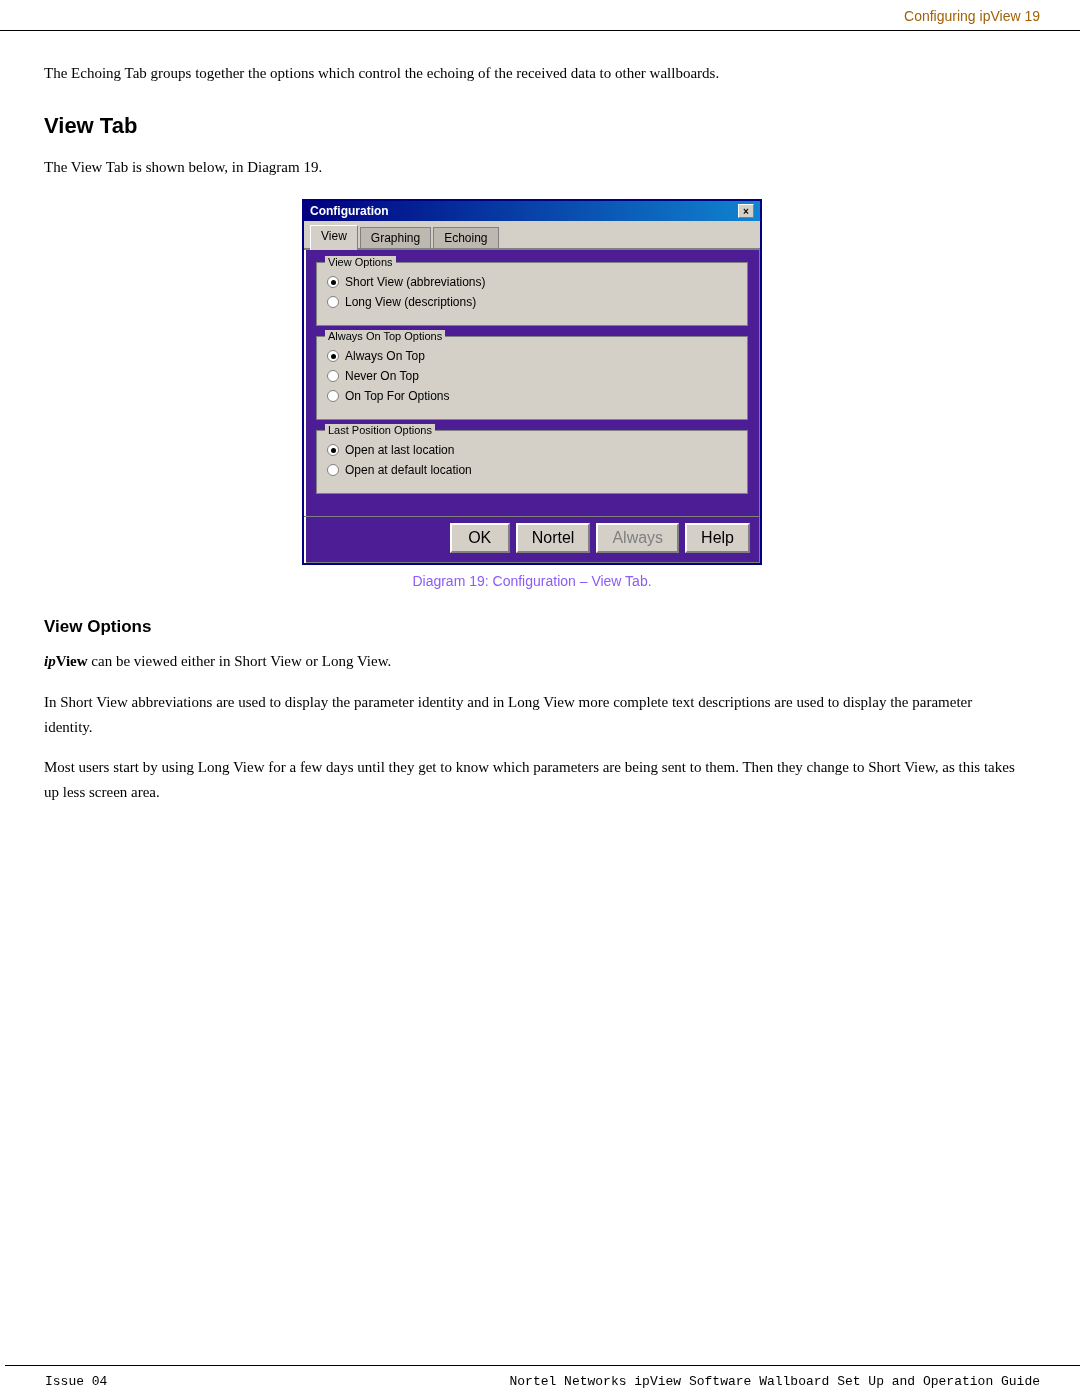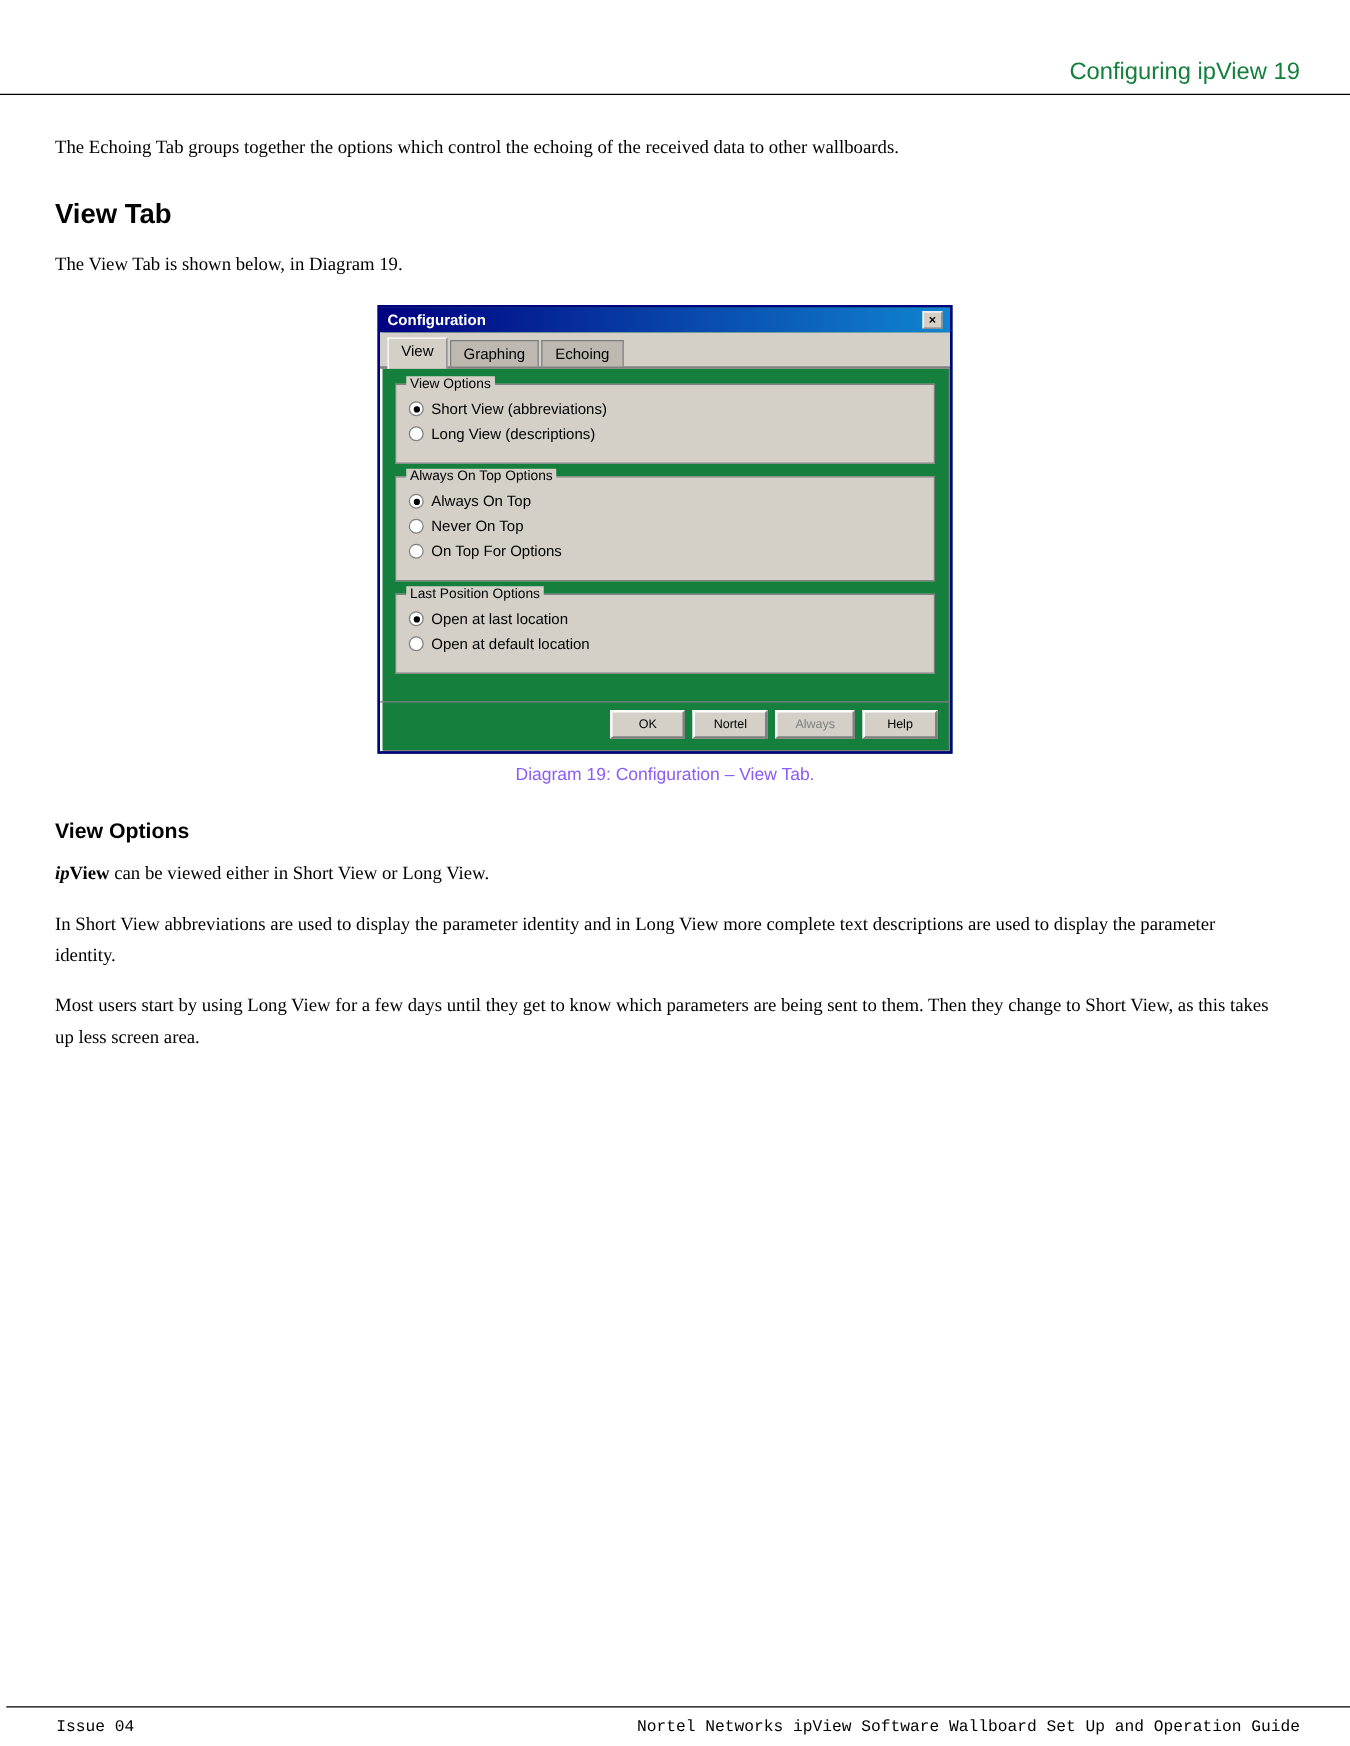--- a/index.html
+++ b/index.html
@@ -31,10 +31,9 @@
     }
 
     .header-text {
-      font-size: 19px;
-      font-family: Arial, sans-serif;
-      color: #15803d;
-      margin-top: 39px;
+      font-size: 14px;
+      font-family: Arial, sans-serif;
+      color: #a16207;
     }
 
     

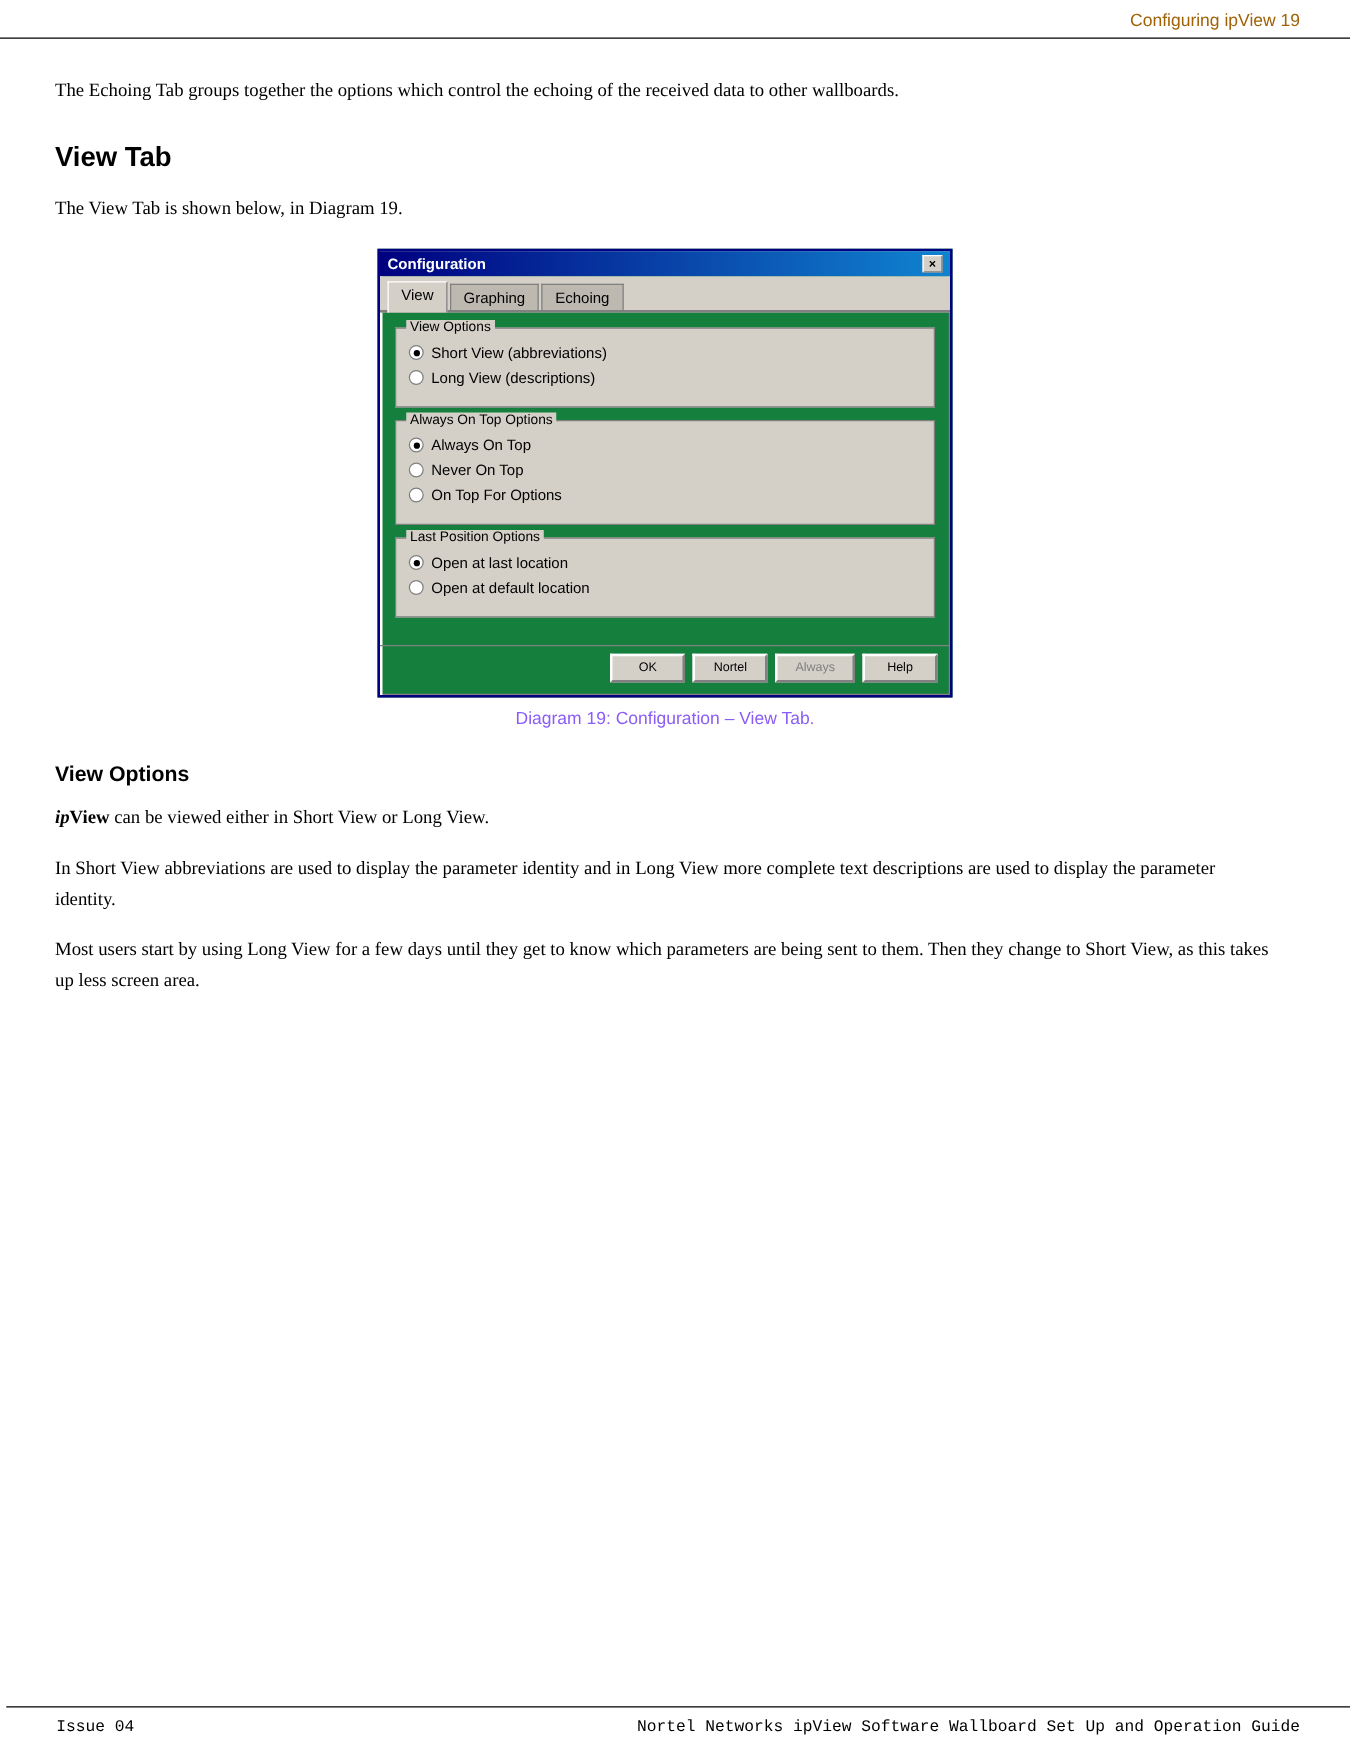--- a/index.html
+++ b/index.html
@@ -73,7 +73,7 @@
     .win-dialog {
       width: 460px;
       border: 2px solid #000080;
-      background: #15803d;
+      background: #4c1d95;
       box-shadow: 2px 2px 0 #ffffff inset, -1px -1px 0 #808080 inset;
       font-family: Arial, sans-serif;
       font-size: 12px;

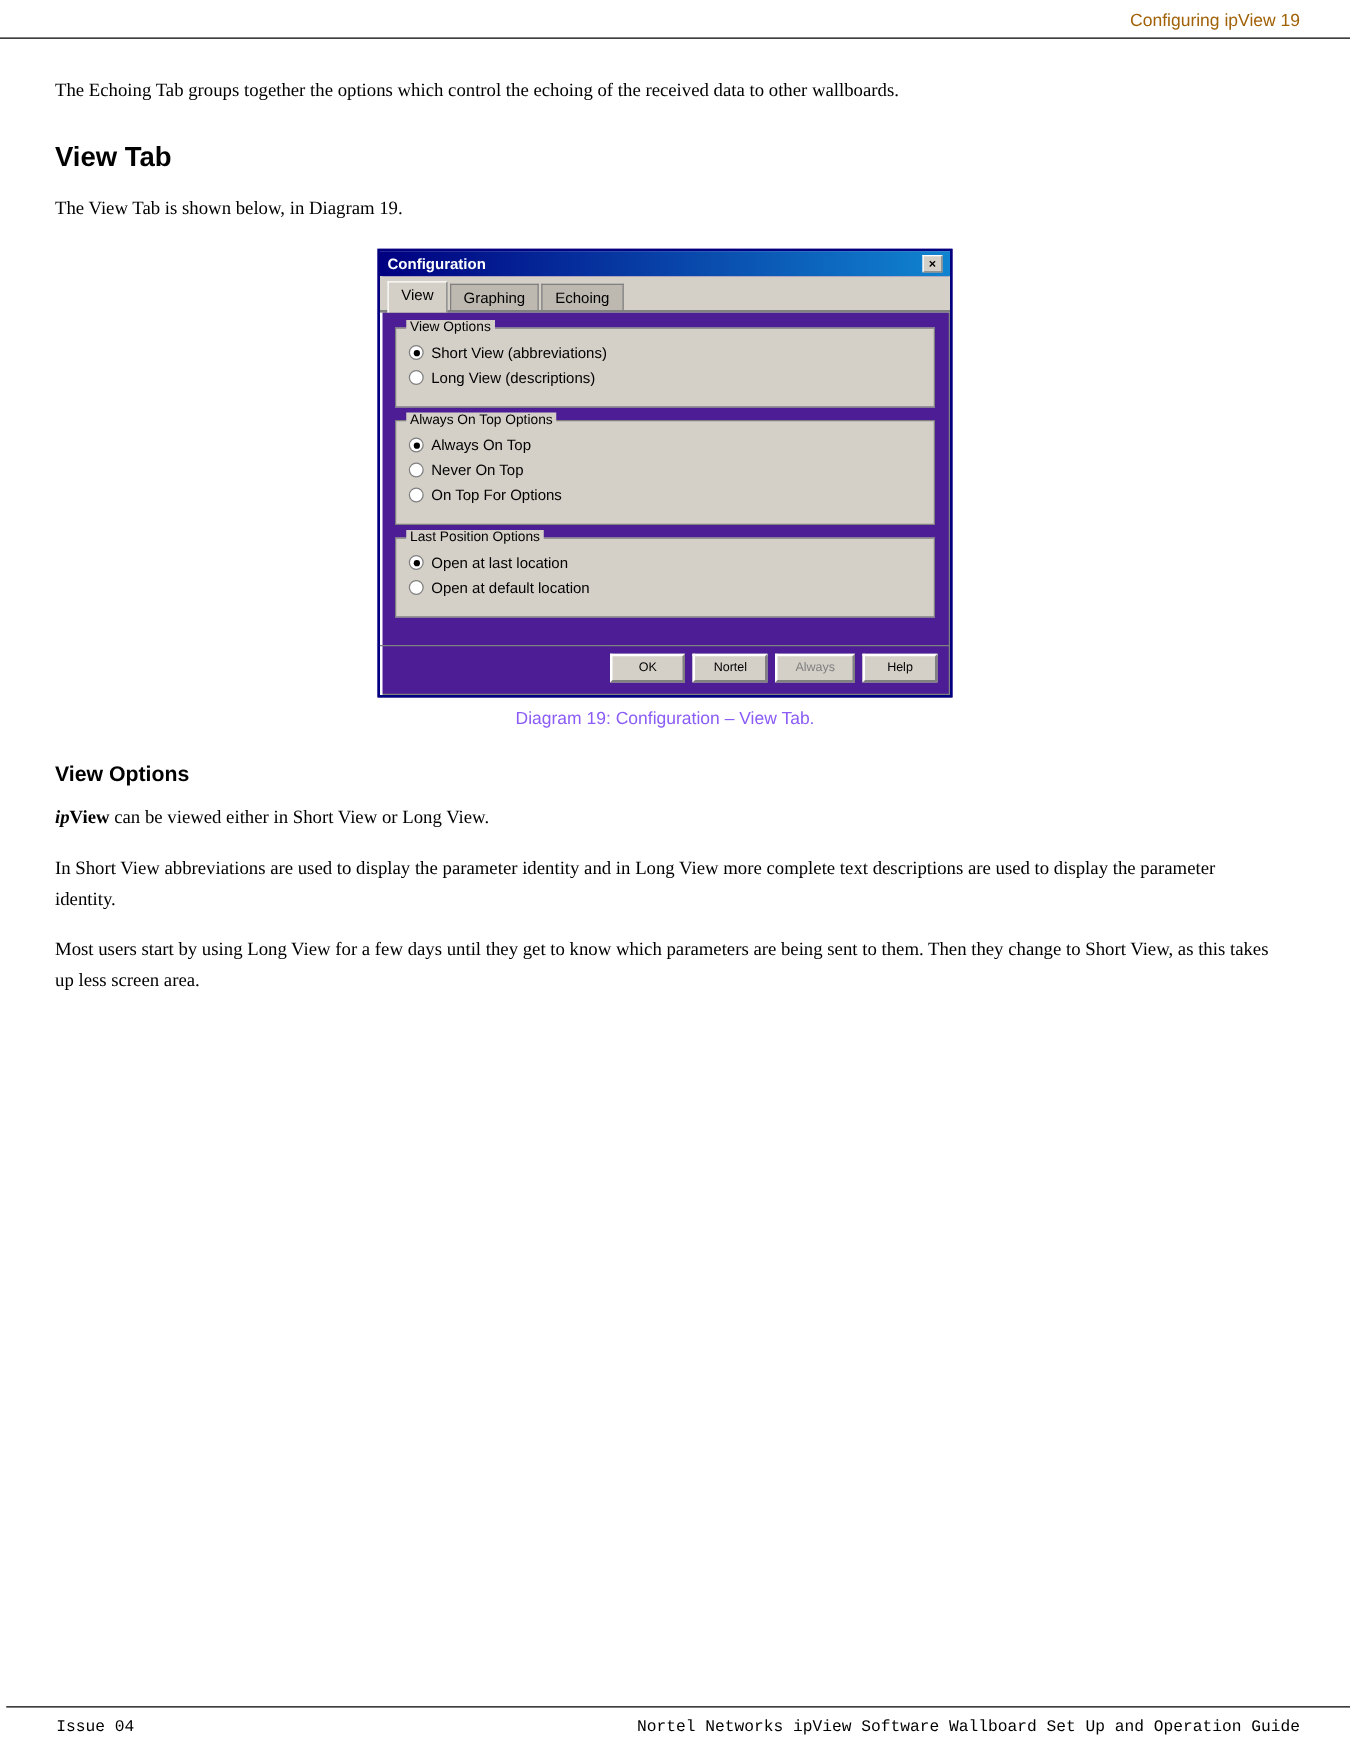--- a/index.html
+++ b/index.html
@@ -213,7 +213,7 @@
       background: #d4d0c8;
       border: 2px solid;
       border-color: #ffffff #808080 #808080 #ffffff;
-      font-size: 10px;
+      font-size: 16px;
       font-family: Arial, sans-serif;
       cursor: pointer;
       min-width: 60px;

